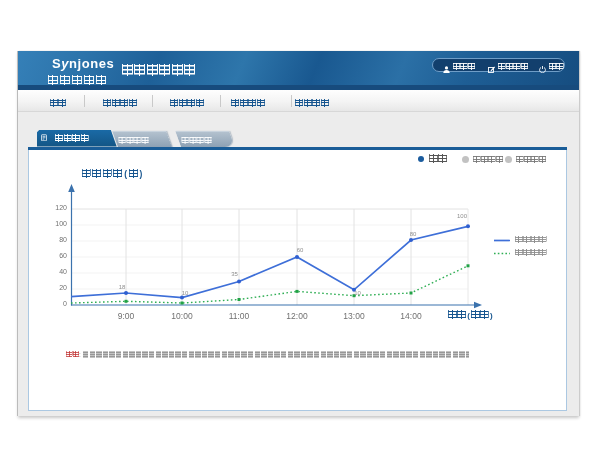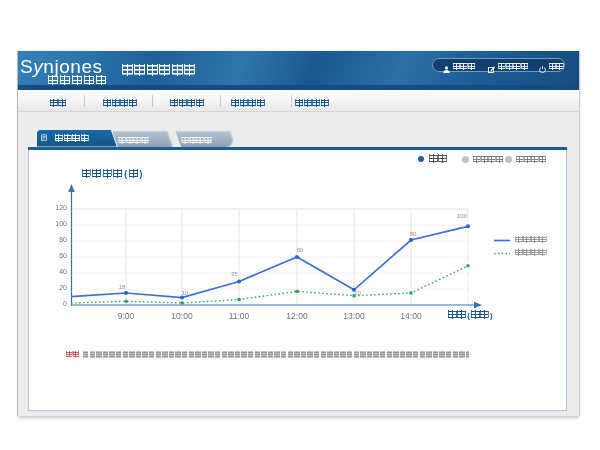--- a/index.html
+++ b/index.html
@@ -19,7 +19,7 @@
 .hd .shine{position:absolute;left:0;top:0;width:100%;height:34px;
  background:linear-gradient(112deg,#3580b8 0%,#2c73aa 12%,#1e6098 25%,#2e76ab 40%,#195890 53%,#2b70a6 68%,#1e5e95 80%,#164d80 100%)}
 .hd .dark{position:absolute;left:0;top:34px;width:100%;height:5px;background:#174b7d}
-.logo{position:absolute;left:2px;top:5px;color:#fff;font-weight:normal;font-size:19px;letter-spacing:.55px}
+.logo{position:absolute;left:34px;top:5px;color:#fff;font-weight:bold;font-size:13px;letter-spacing:.55px}
 .logo .y{font-style:italic}
 .logosub{position:absolute;left:29px;top:23.5px;color:#fff;font-size:11px}
 .apptitle{position:absolute;left:103px;top:12.5px;color:#fff;font-size:12.5px}

